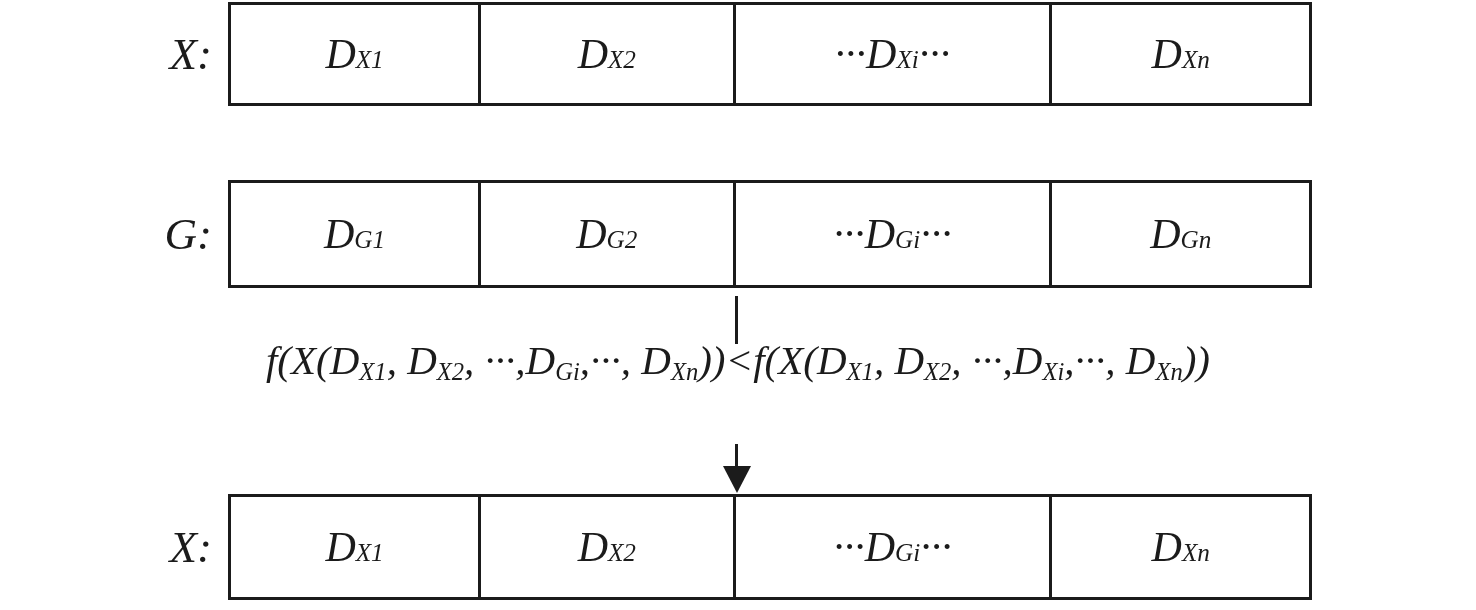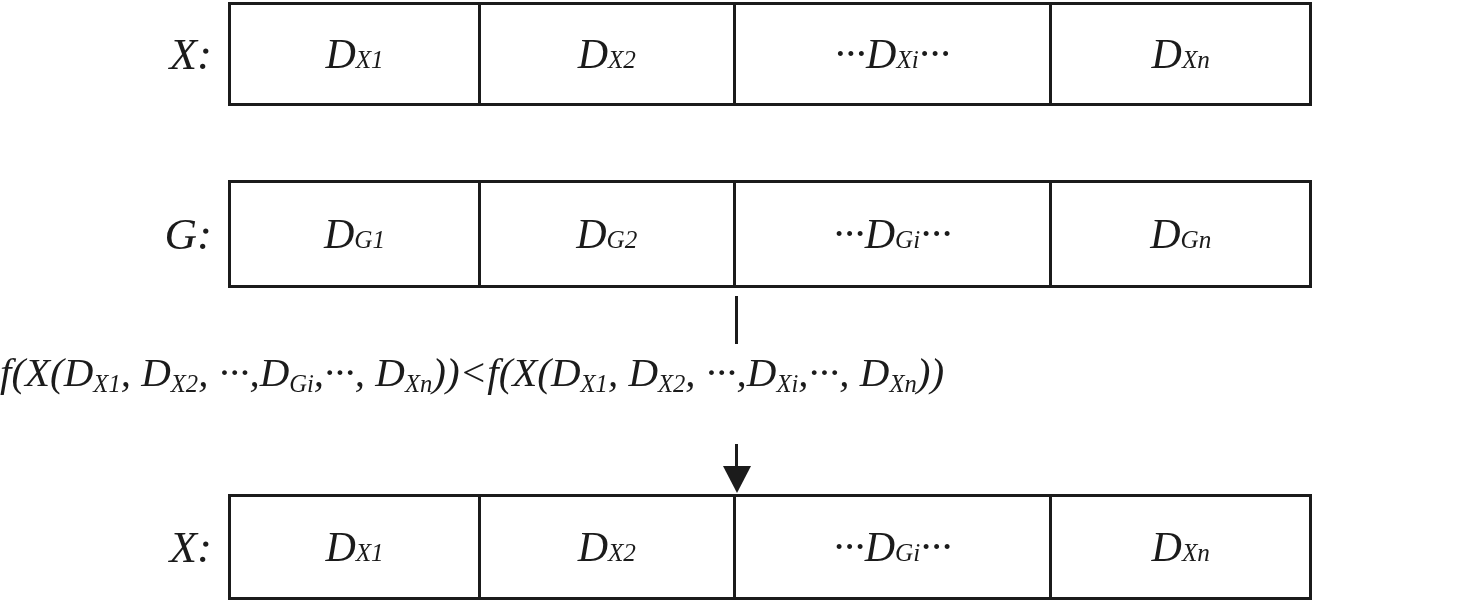--- a/index.html
+++ b/index.html
@@ -69,8 +69,9 @@
   .formula {
     position: absolute;
     left: 0;
-    top: 348px;
+    top: 336px;
     width: 100%;
+    text-align: center;
     font-style: italic;
     font-size: 41px;
     white-space: nowrap;

